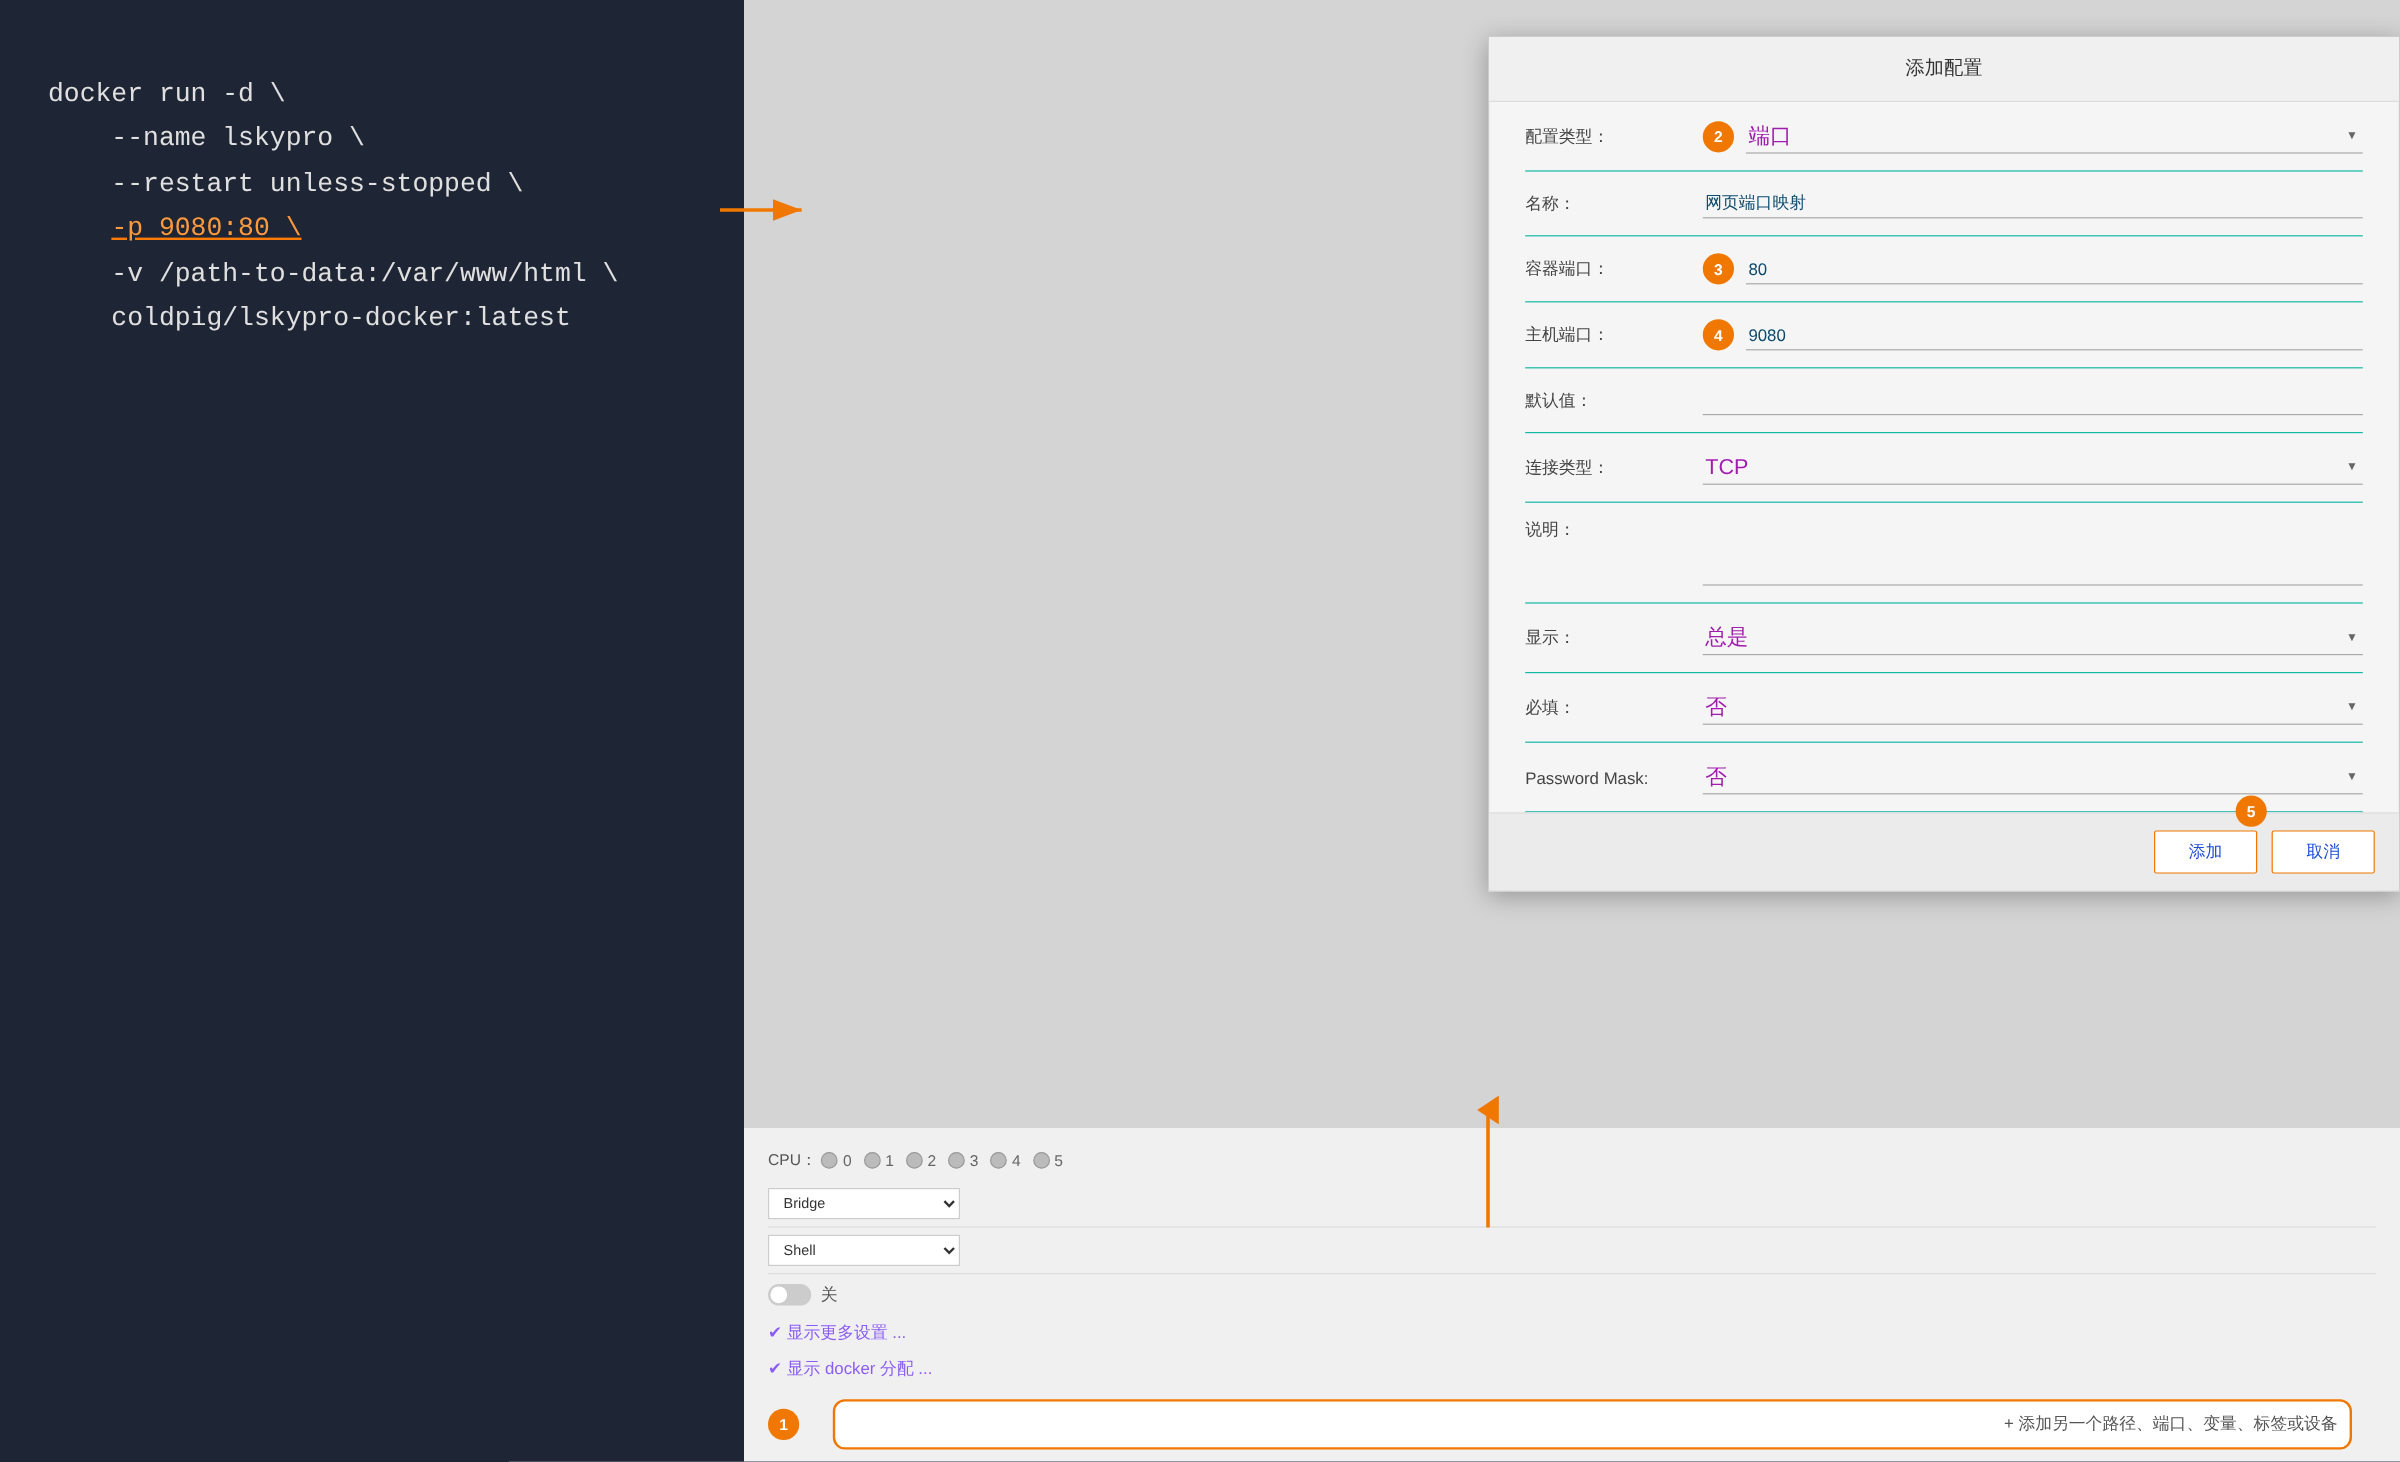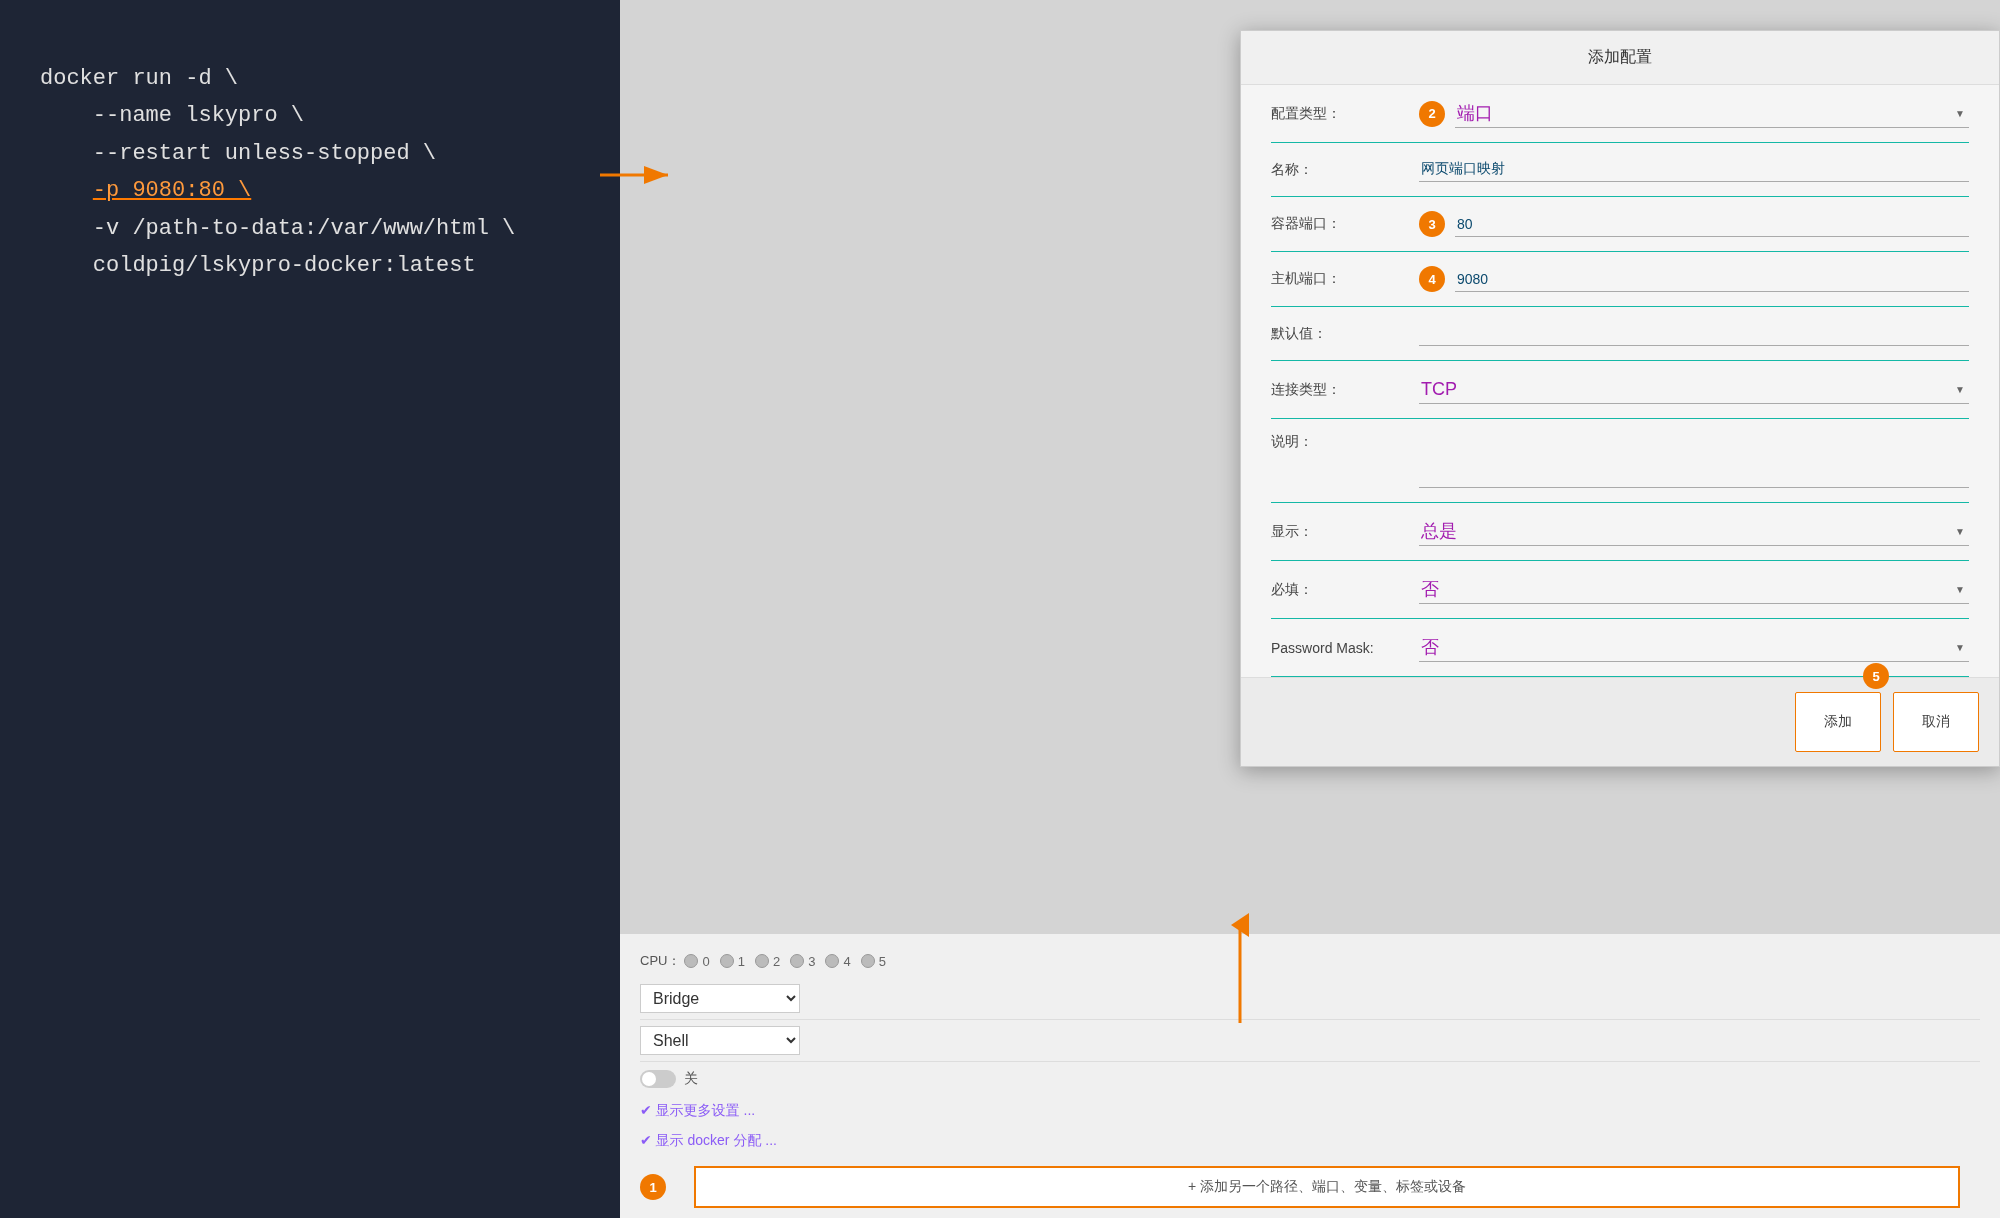--- a/index.html
+++ b/index.html
@@ -189,10 +189,10 @@
     }
 
     .btn {
-      padding: 20px 28px;
+      padding: 8px 28px;
       border: 1px solid #f07800;
       background: white;
-      color: #404040;
+      color: #1d4ed8;
       font-size: 14px;
       cursor: pointer;
       border-radius: 2px;

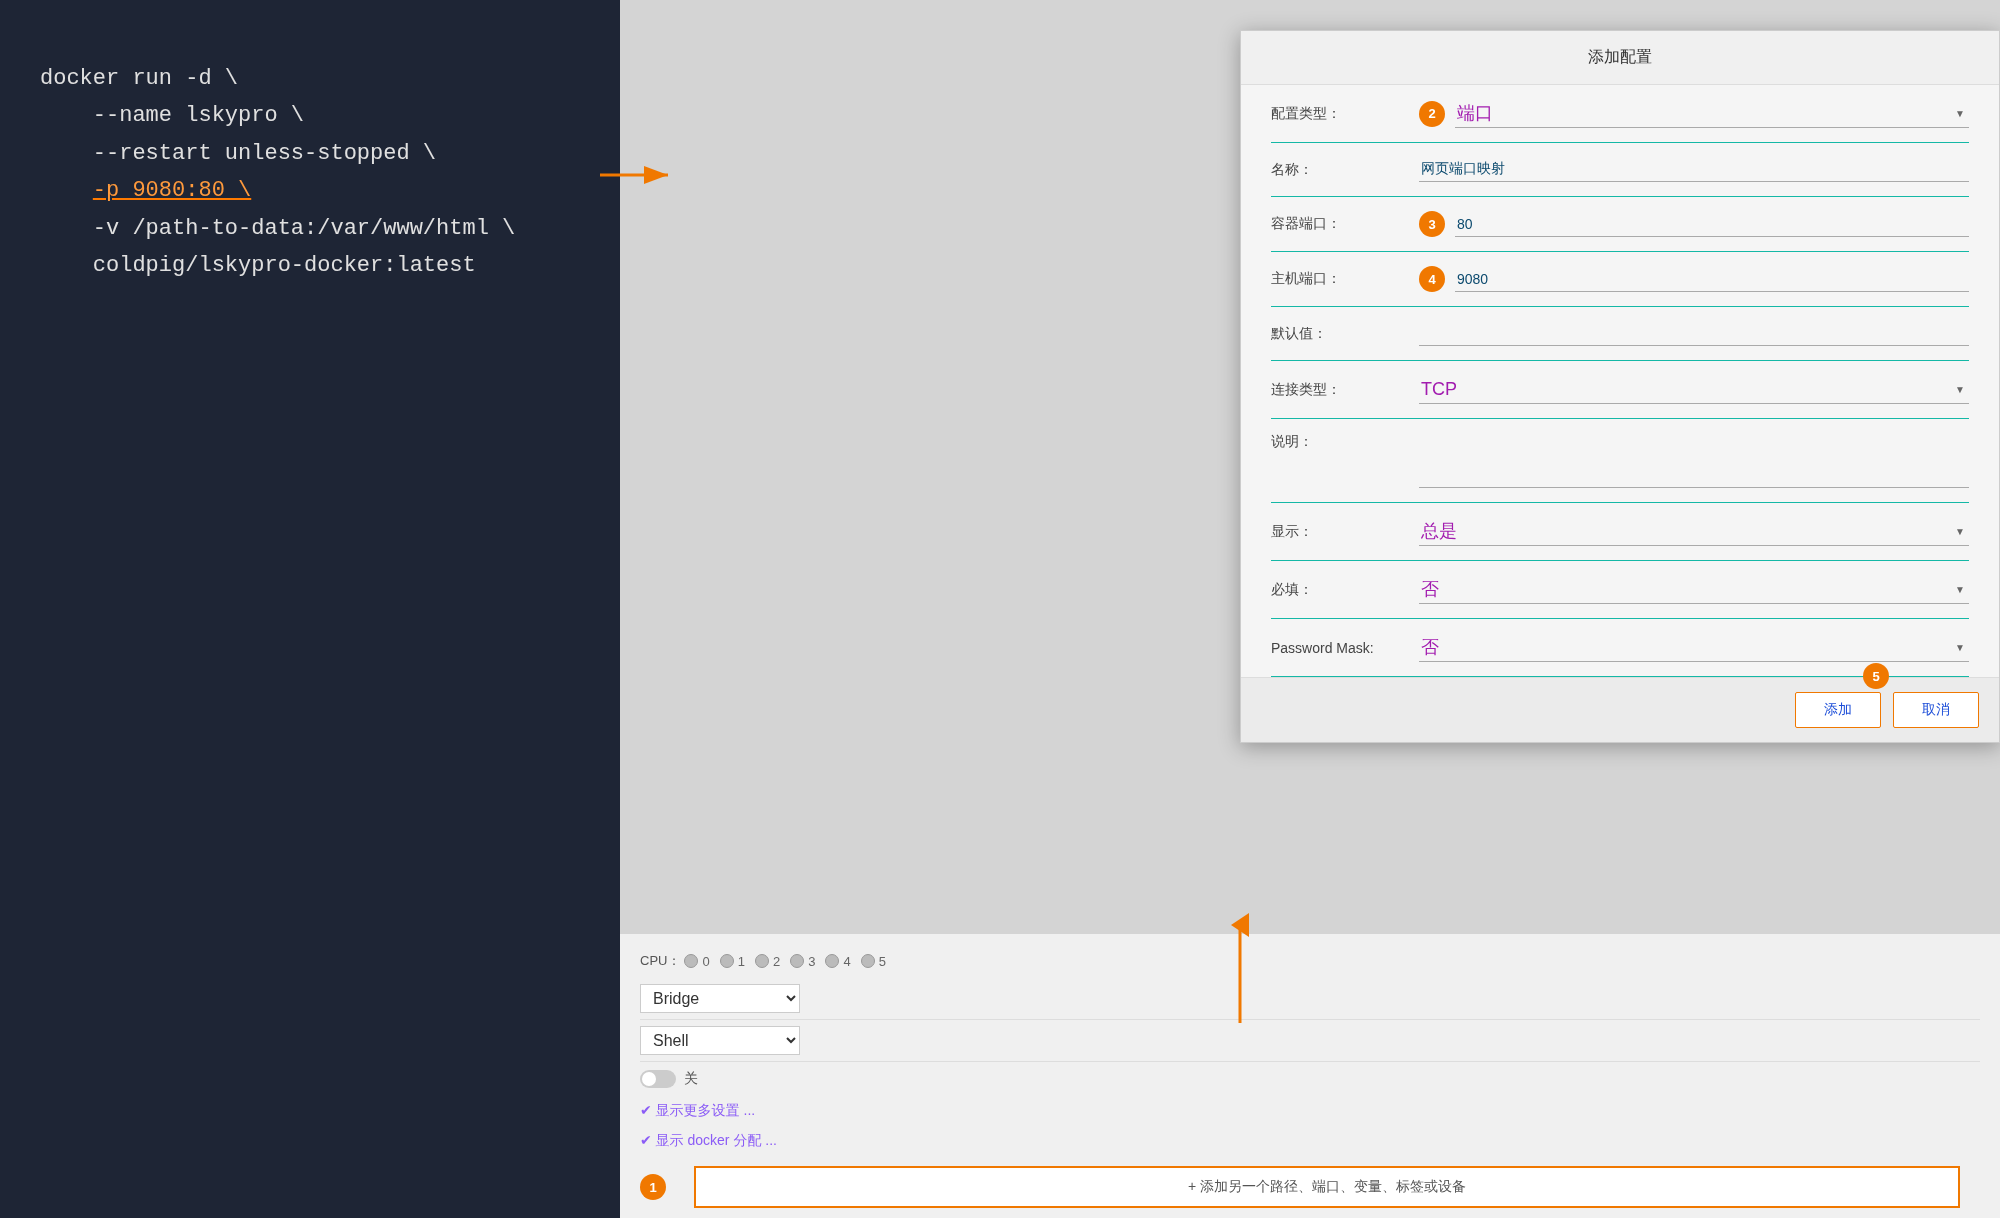--- a/index.html
+++ b/index.html
@@ -250,7 +250,7 @@
       border: 1px solid #ccc;
       background: white;
       padding: 4px 8px;
-      font-size: 16px;
+      font-size: 12px;
       color: #333;
       cursor: pointer;
       min-width: 160px;

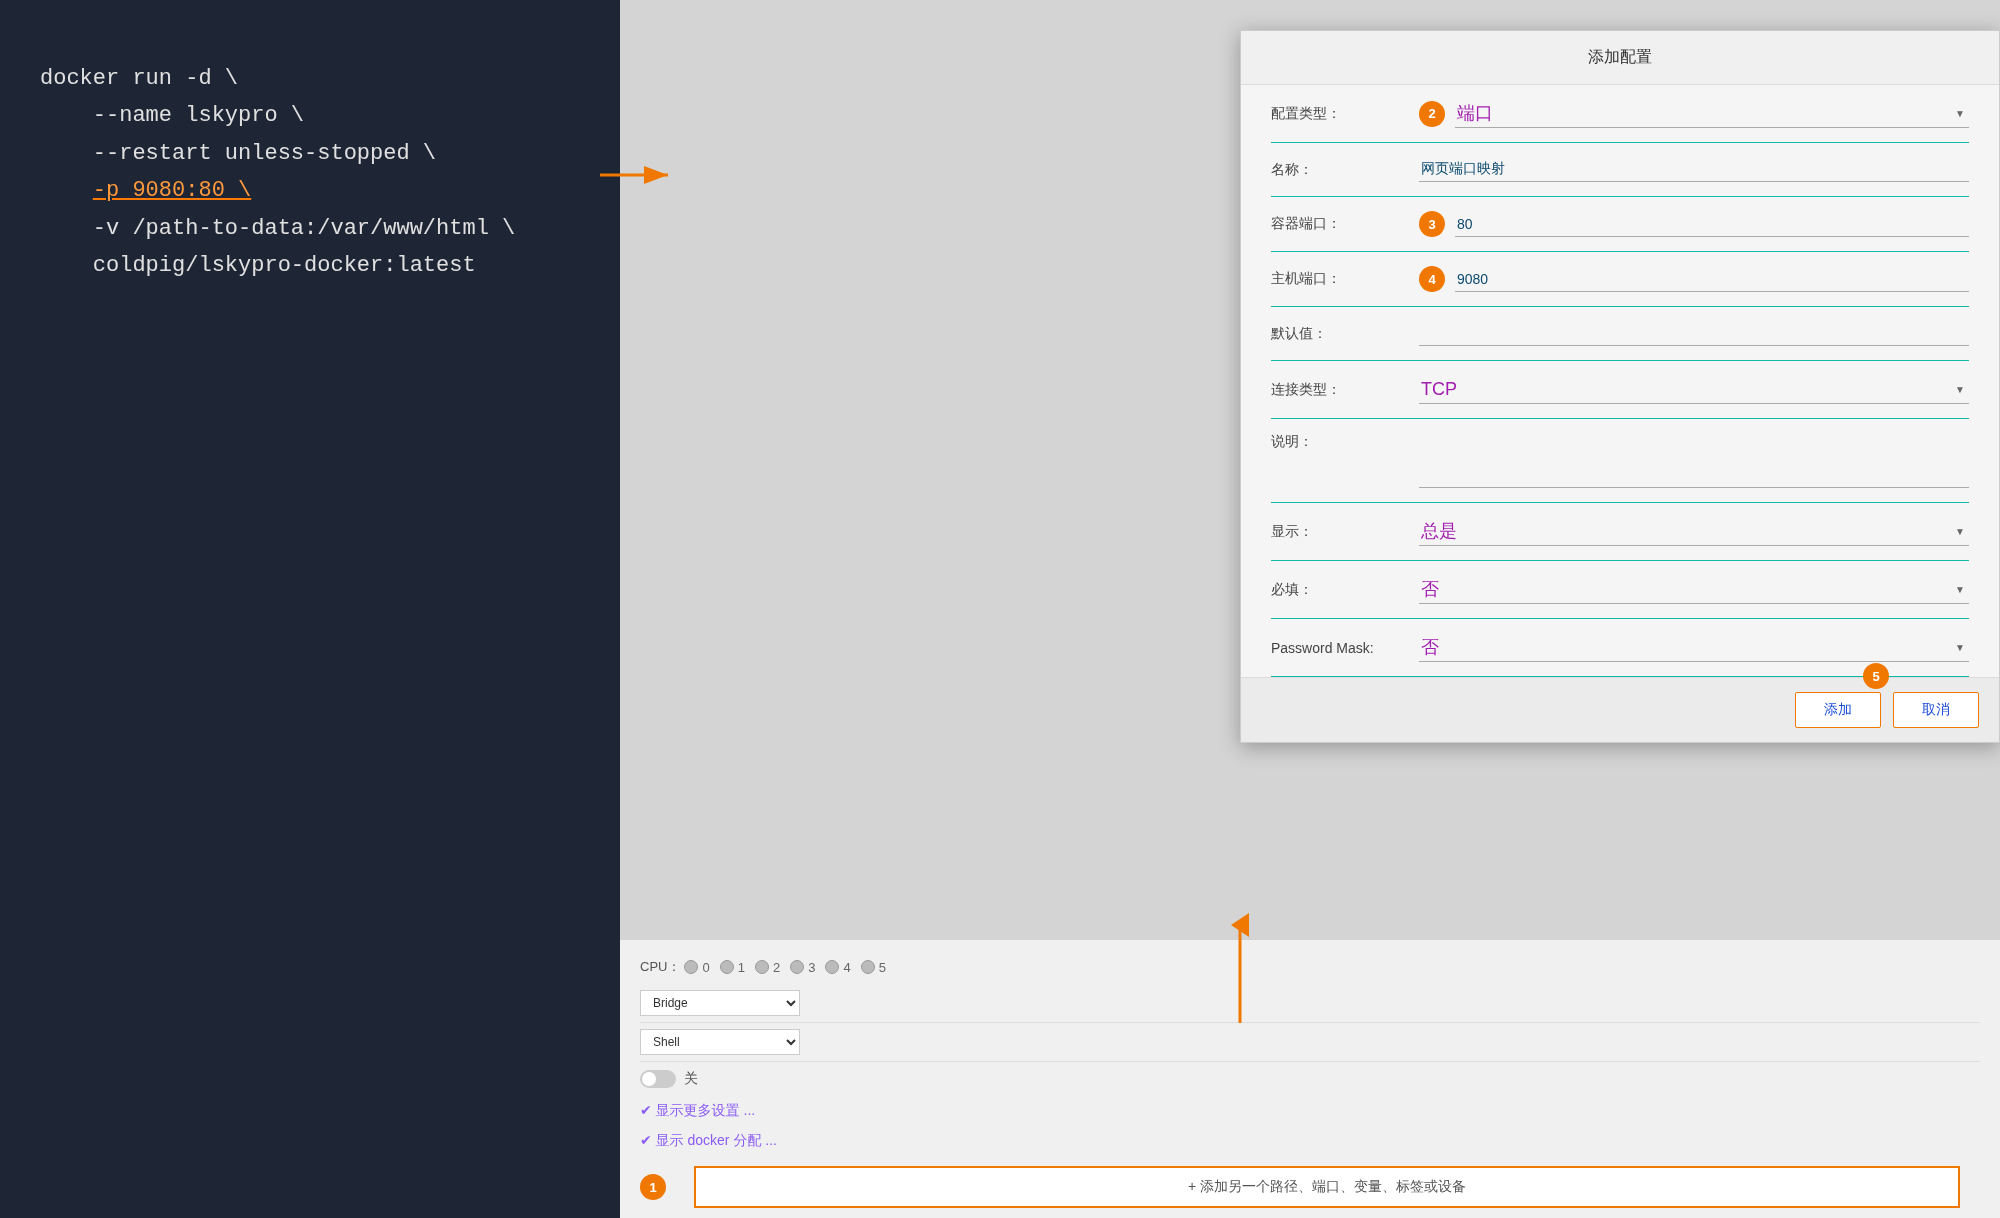--- a/index.html
+++ b/index.html
@@ -305,9 +305,9 @@
       background: white;
       color: #555;
       font-size: 14px;
-      text-align: center;
+      text-align: right;
       cursor: pointer;
-      border-radius: 0;
+      border-radius: 10px;
     }
 
     .action-buttons {

